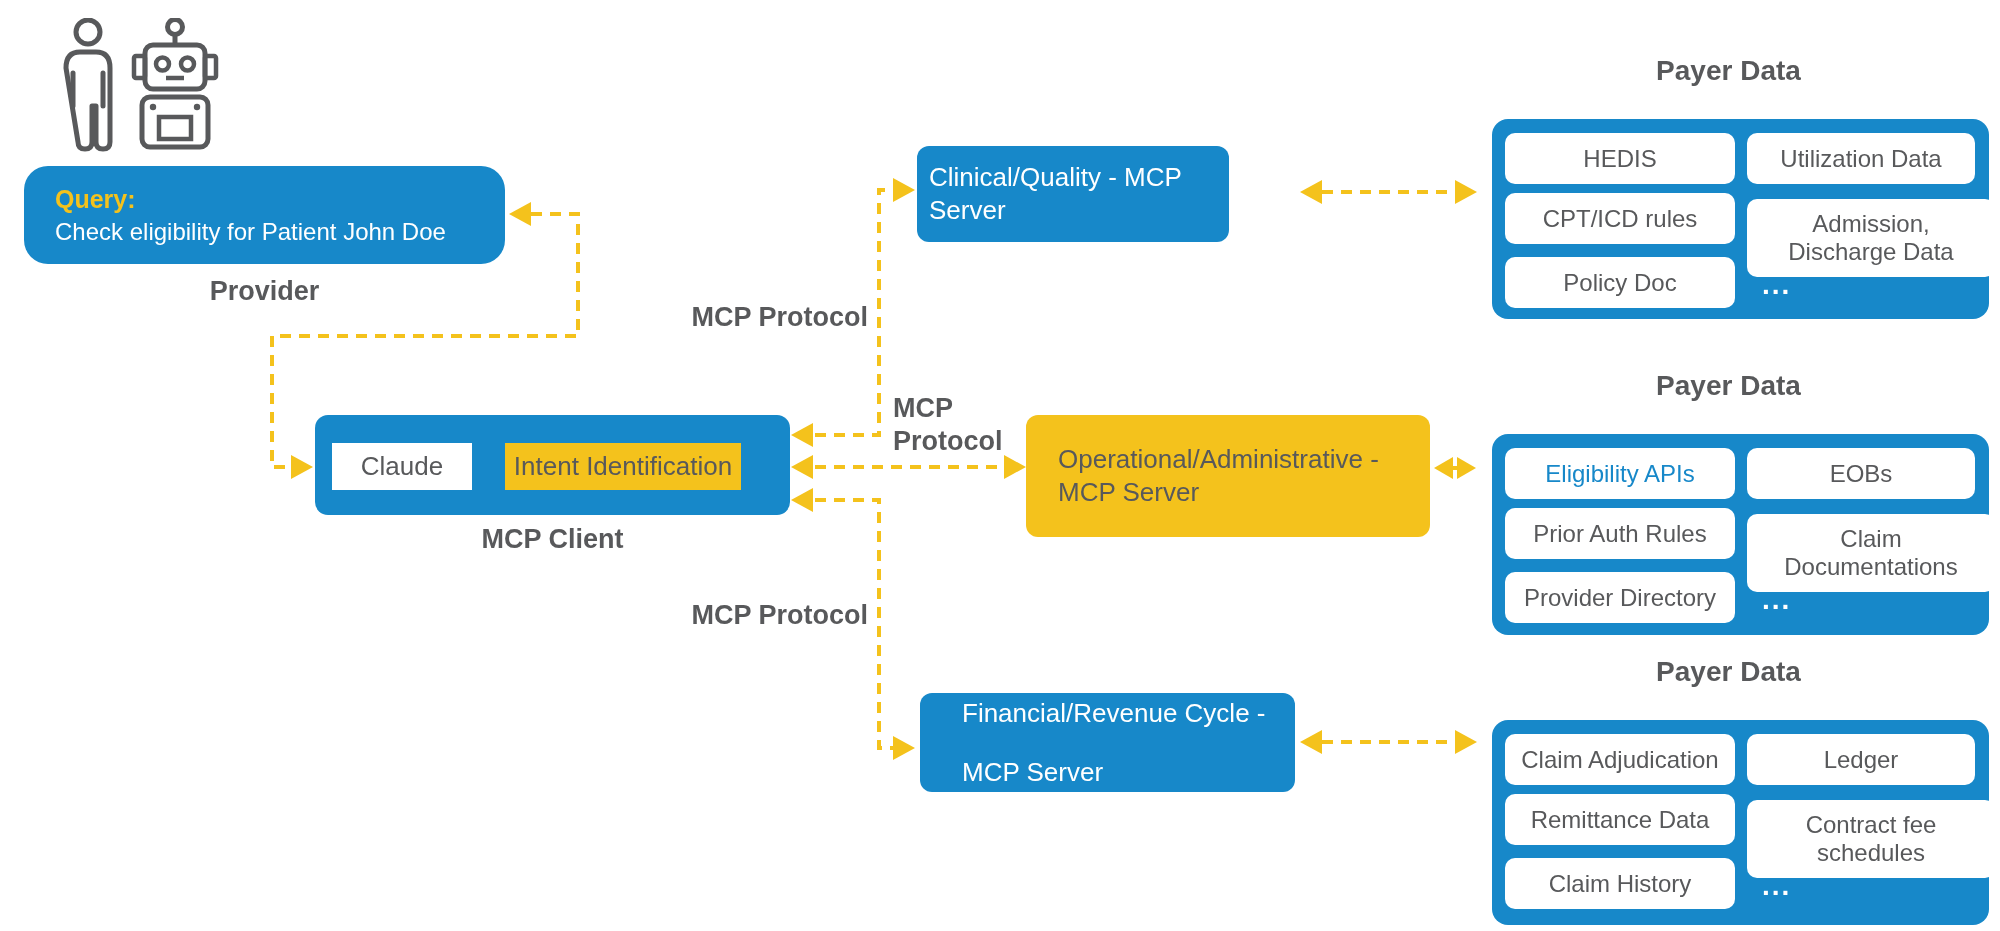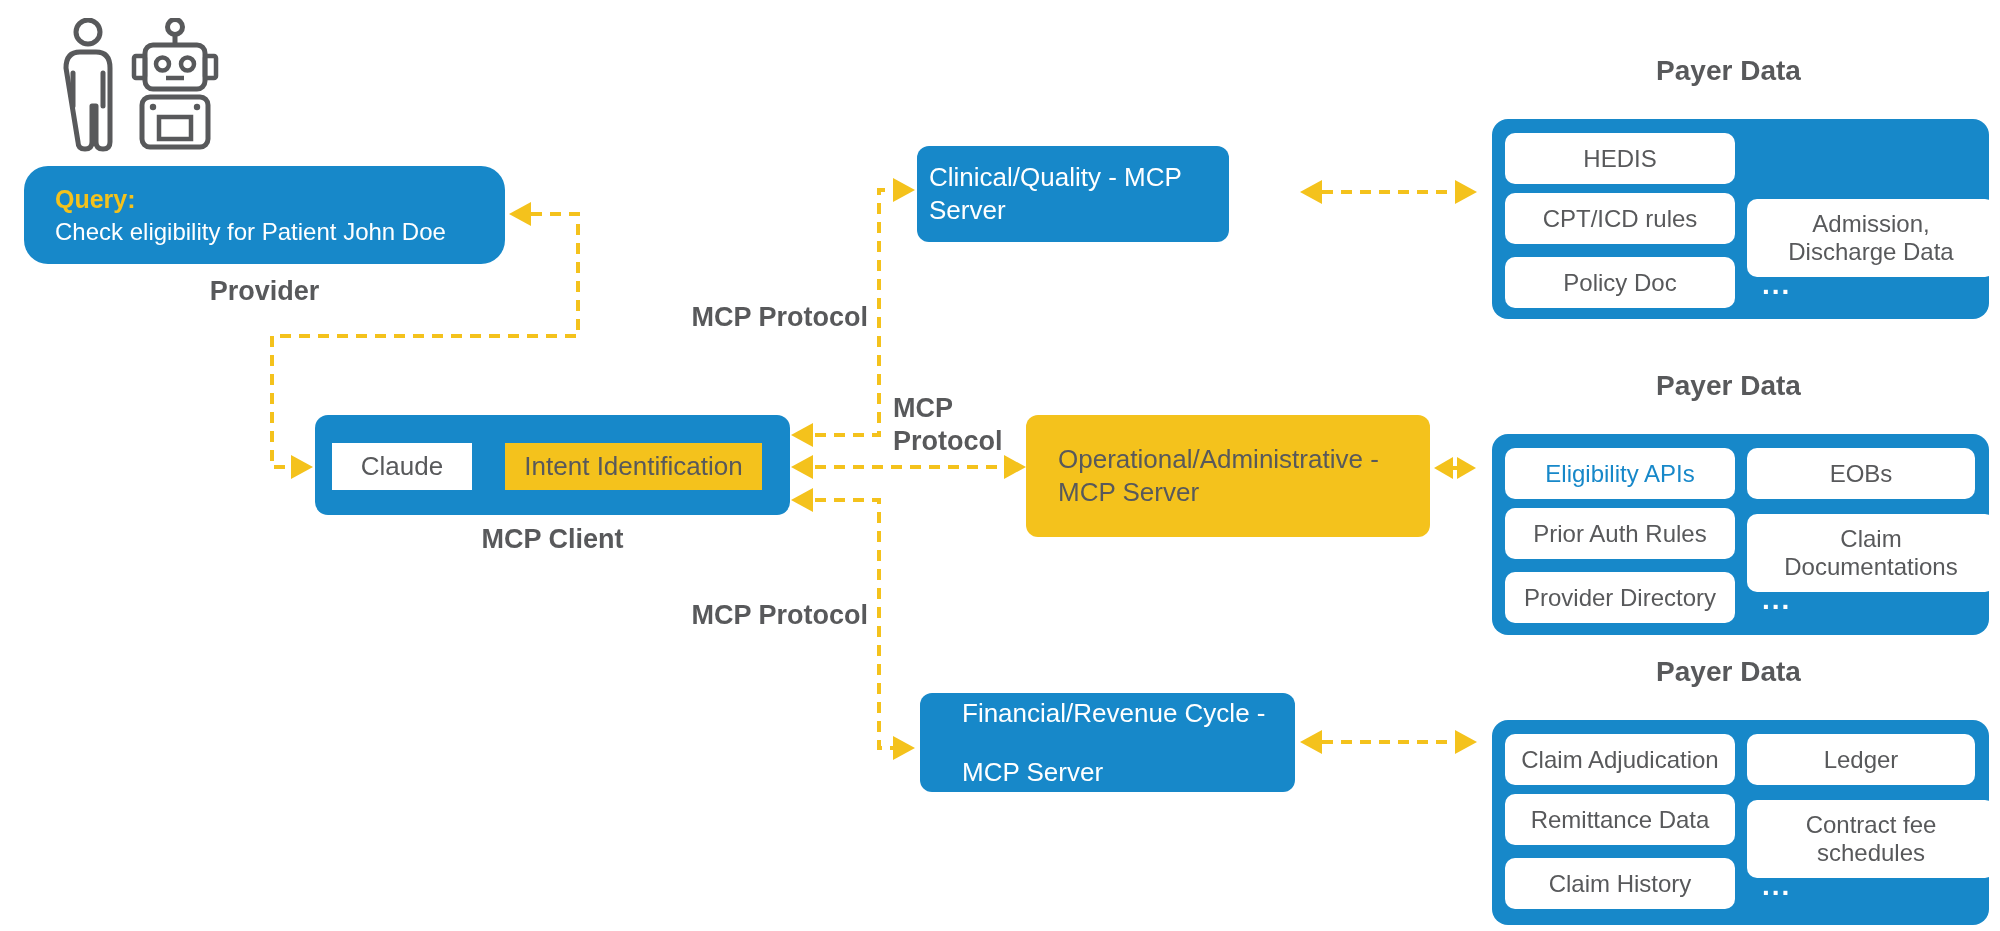--- a/index.html
+++ b/index.html
@@ -125,6 +125,7 @@
     <div class="pill pill-l1">HEDIS</div>
     <div class="pill pill-l2">CPT/ICD rules</div>
     <div class="pill pill-l3">Policy Doc</div>
+    <div class="pill pill-r1">Utilization Data</div>
     <div class="pill pill-r2">Admission, Discharge Data</div>
     <div class="payer-more">...</div>
   </div>

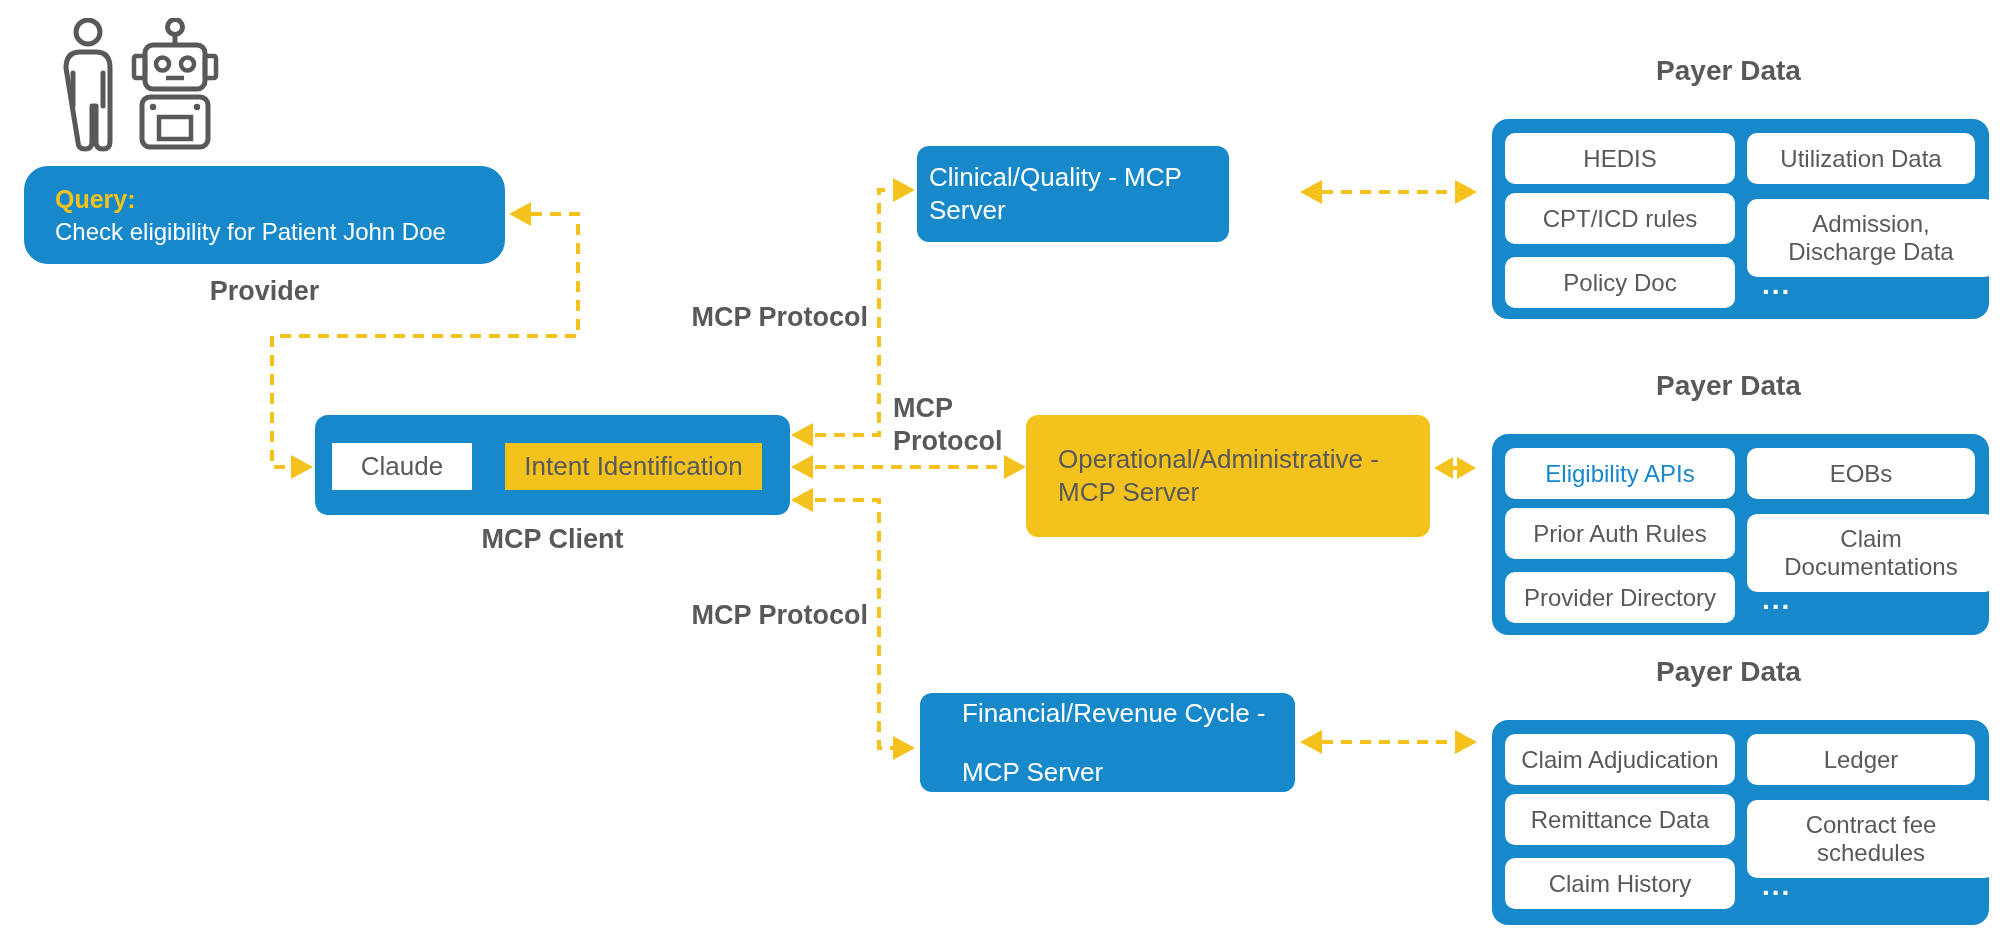--- a/index.html
+++ b/index.html
@@ -30,7 +30,7 @@
   .client-inner{position:absolute;top:28px;height:47px;display:flex;align-items:center;justify-content:center;
     font-size:26px;color:var(--ink);box-sizing:border-box;}
   .claude-chip{left:17px;width:140px;background:#fff;}
-  .intent-chip{left:190px;width:257px;background:var(--yellow);}
+  .intent-chip{left:190px;width:236px;background:var(--yellow);}
 
   
   .server{border-radius:12px;display:flex;flex-direction:column;justify-content:center;font-size:26px;line-height:33px;}

